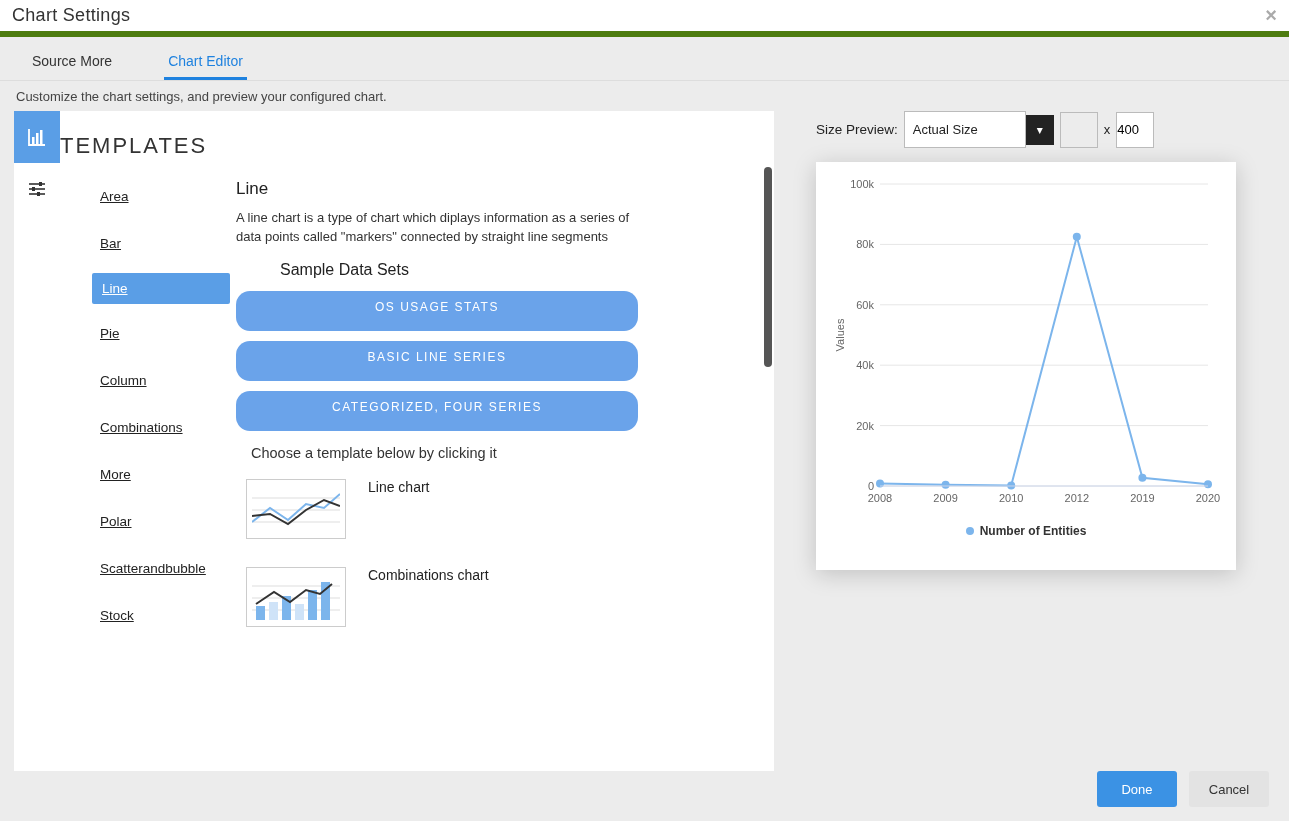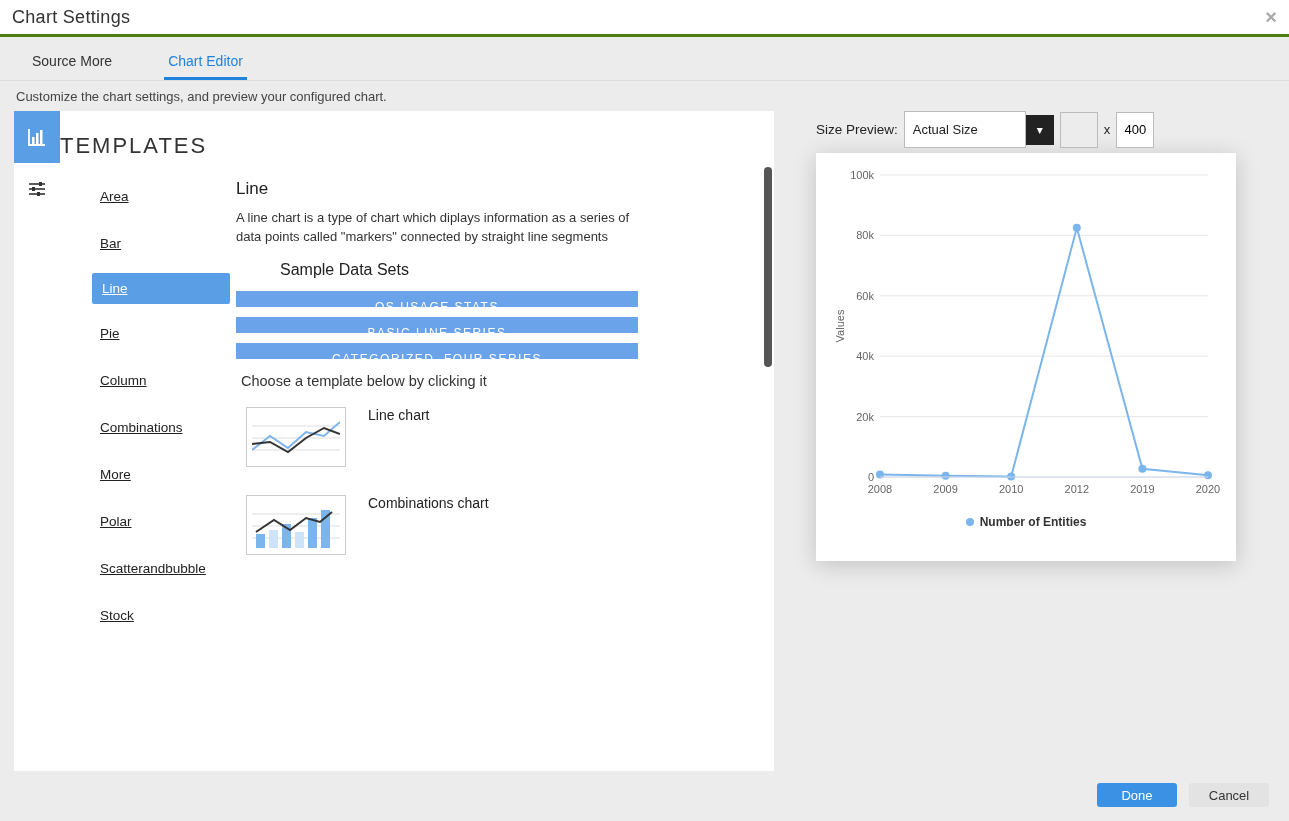--- a/index.html
+++ b/index.html
@@ -6,7 +6,7 @@
   html, body { width: 1289px; height: 821px; font-family: "Segoe UI", Arial, sans-serif; background: #ececec; color: #222; }
   .header {
     height: 37px; background: #fff; display: flex; align-items: center; justify-content: space-between;
-    padding: 0 12px; border-bottom: 3px solid #4d7c0f;
+    padding: 0 12px; border-bottom: 6px solid #4d7c0f;
   }
   .header h1 { font-size: 18px; font-weight: 400; color: #333; letter-spacing: 0.3px; }
   .close-x { font-size: 20px; color: #aaa; font-weight: bold; cursor: pointer; }

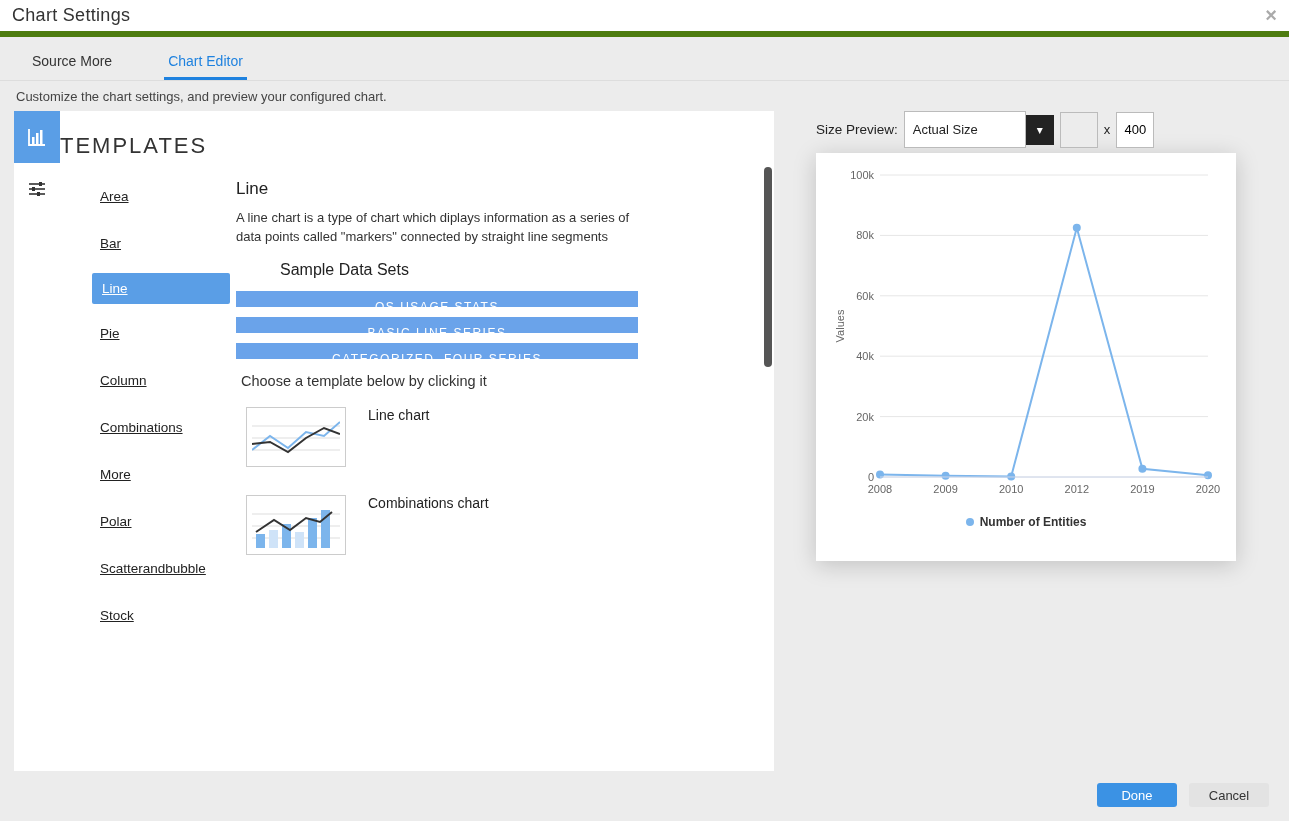--- a/index.html
+++ b/index.html
@@ -64,7 +64,7 @@
   }
   
   .right-panel { margin-left: 42px; width: 440px; }
-  .size-row { display: flex; align-items: center; margin-bottom: 5px; }
+  .size-row { display: flex; align-items: center; margin-bottom: 14px; }
   .size-row .lbl { font-size: 13.5px; margin-right: 6px; }
   .size-select {
     width: 122px; height: 37px; border: 1px solid #bbb; background: #fff; padding: 0 8px;

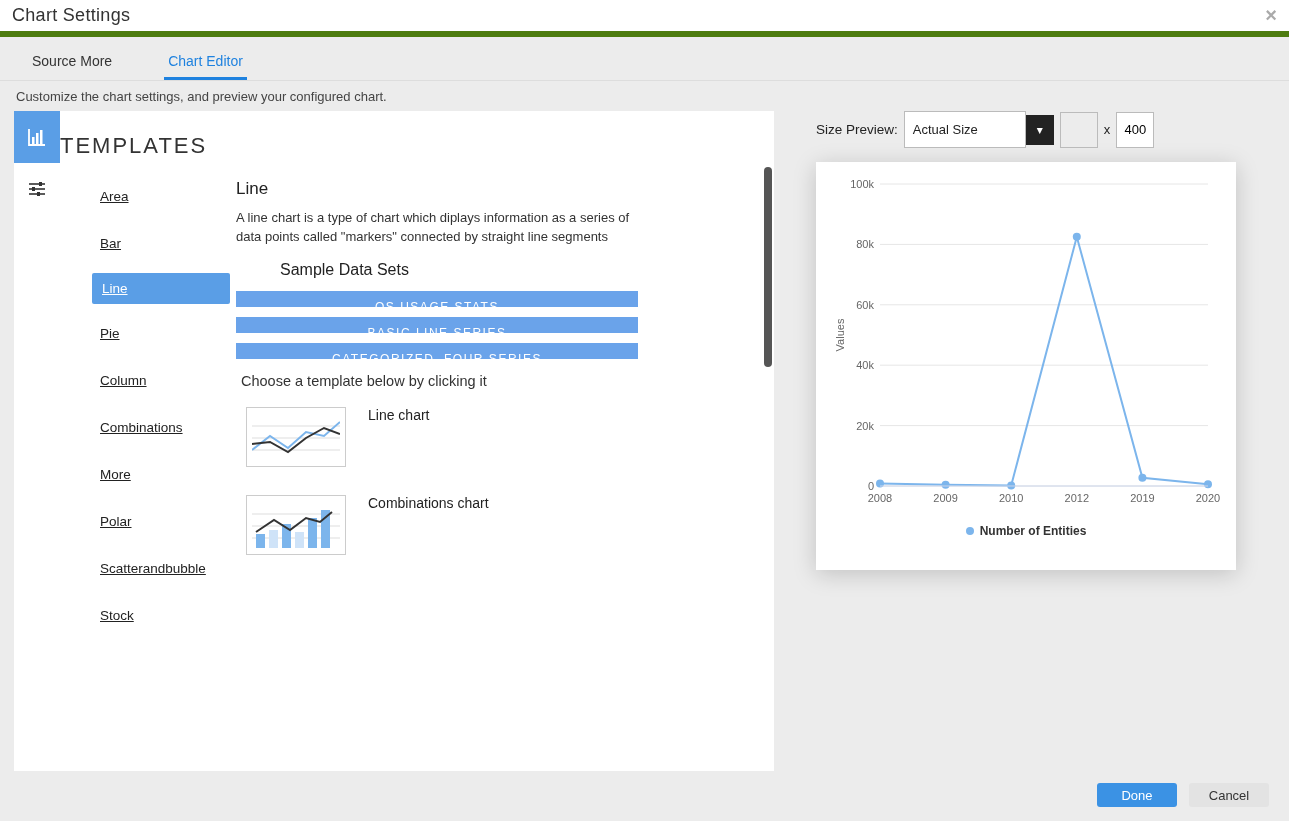--- a/index.html
+++ b/index.html
@@ -76,7 +76,7 @@
   }
   .dim-input {
     width: 38px; height: 36px; border: 1px solid #bbb; background: #ececec;
-    text-align: center; font-size: 13px;
+    font-size: 13px;
   }
   .dim-x { margin: 0 6px; font-size: 13px; }
   .chart-card {

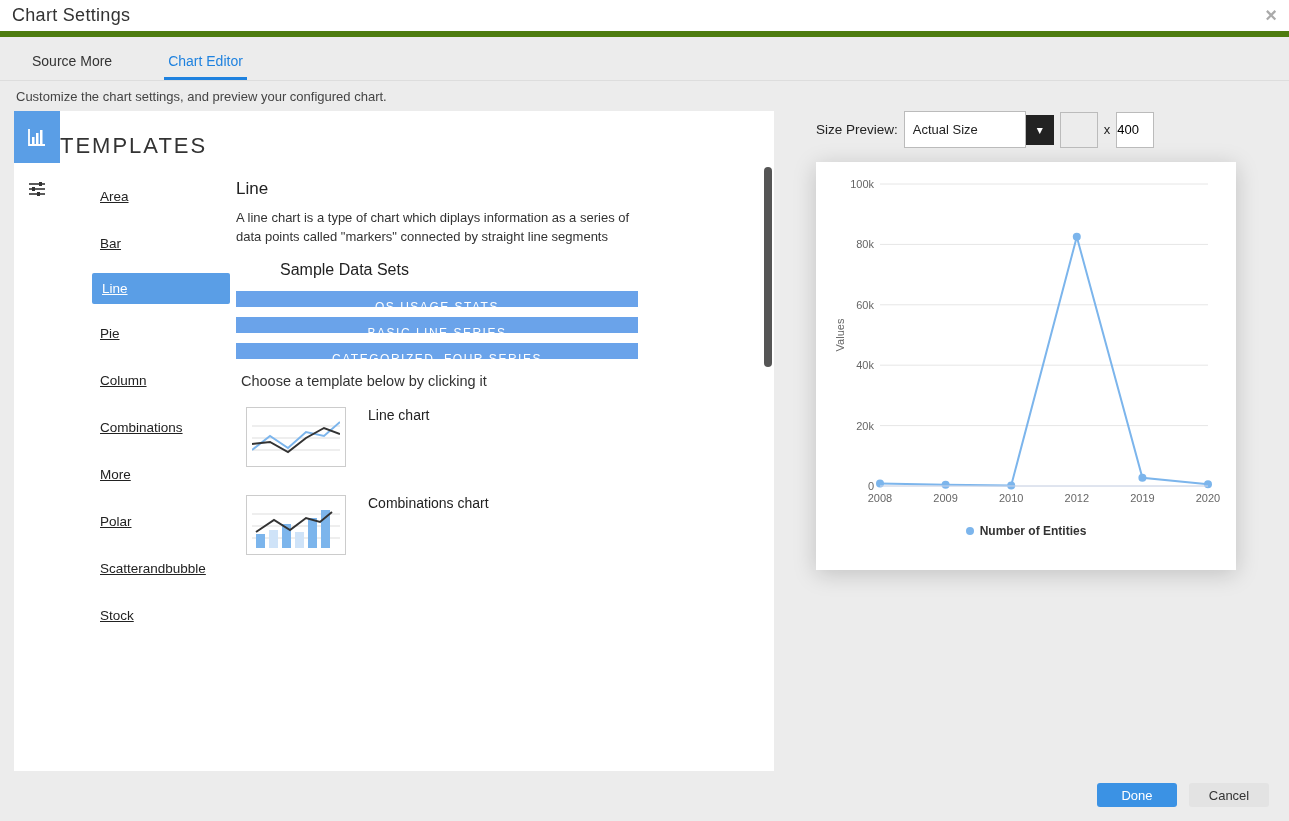--- a/index.html
+++ b/index.html
@@ -47,9 +47,9 @@
   .detail p.desc { font-size: 13px; color: #333; line-height: 1.45; margin-bottom: 14px; max-width: 400px; }
   .detail h3 { font-size: 16px; font-weight: 400; margin-bottom: 12px; margin-left: 44px; }
   .ds-btn {
-    display: block; width: 402px; height: 16px; line-height: 32px; text-align: center;
+    display: block; width: 402px; height: 40px; line-height: 32px; text-align: center;
     background: #6aa3ea; color: #fff; font-size: 12px; letter-spacing: 1.5px;
-    margin-bottom: 10px; cursor: pointer; border-radius: 0;
+    margin-bottom: 10px; cursor: pointer; border-radius: 14px;
   }
   .choose-label { font-size: 14.5px; margin: 14px 5px 18px; color: #333; }
   .thumb-row { display: flex; align-items: flex-start; margin-bottom: 28px; cursor: pointer; }

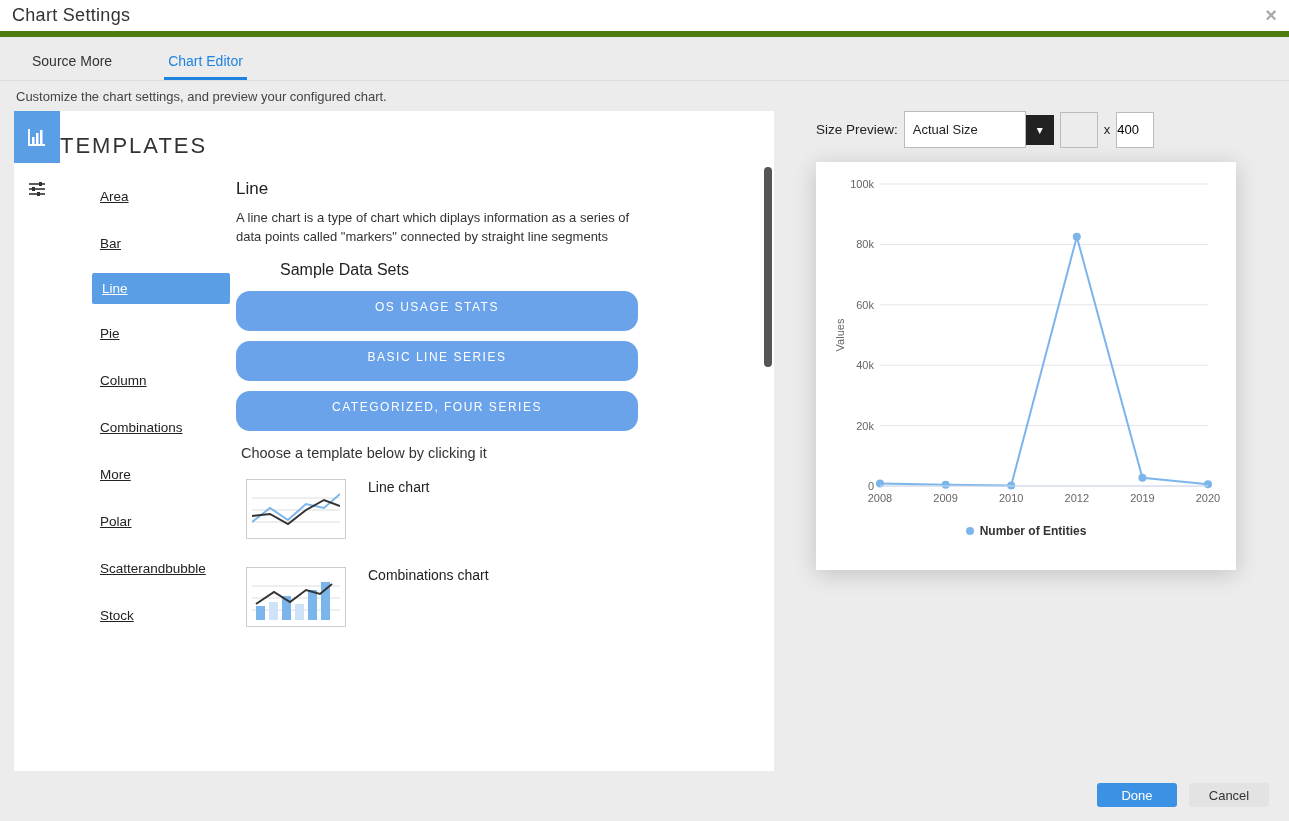--- a/index.html
+++ b/index.html
@@ -51,7 +51,7 @@
     background: #6aa3ea; color: #fff; font-size: 12px; letter-spacing: 1.5px;
     margin-bottom: 10px; cursor: pointer; border-radius: 14px;
   }
-  .choose-label { font-size: 14.5px; margin: 14px 5px 18px; color: #333; }
+  .choose-label { font-size: 14.5px; margin: 14px 15px 18px; color: #333; }
   .thumb-row { display: flex; align-items: flex-start; margin-bottom: 28px; cursor: pointer; }
   .thumb {
     width: 100px; height: 60px; border: 1px solid #ccc; margin: 0 22px 0 10px;

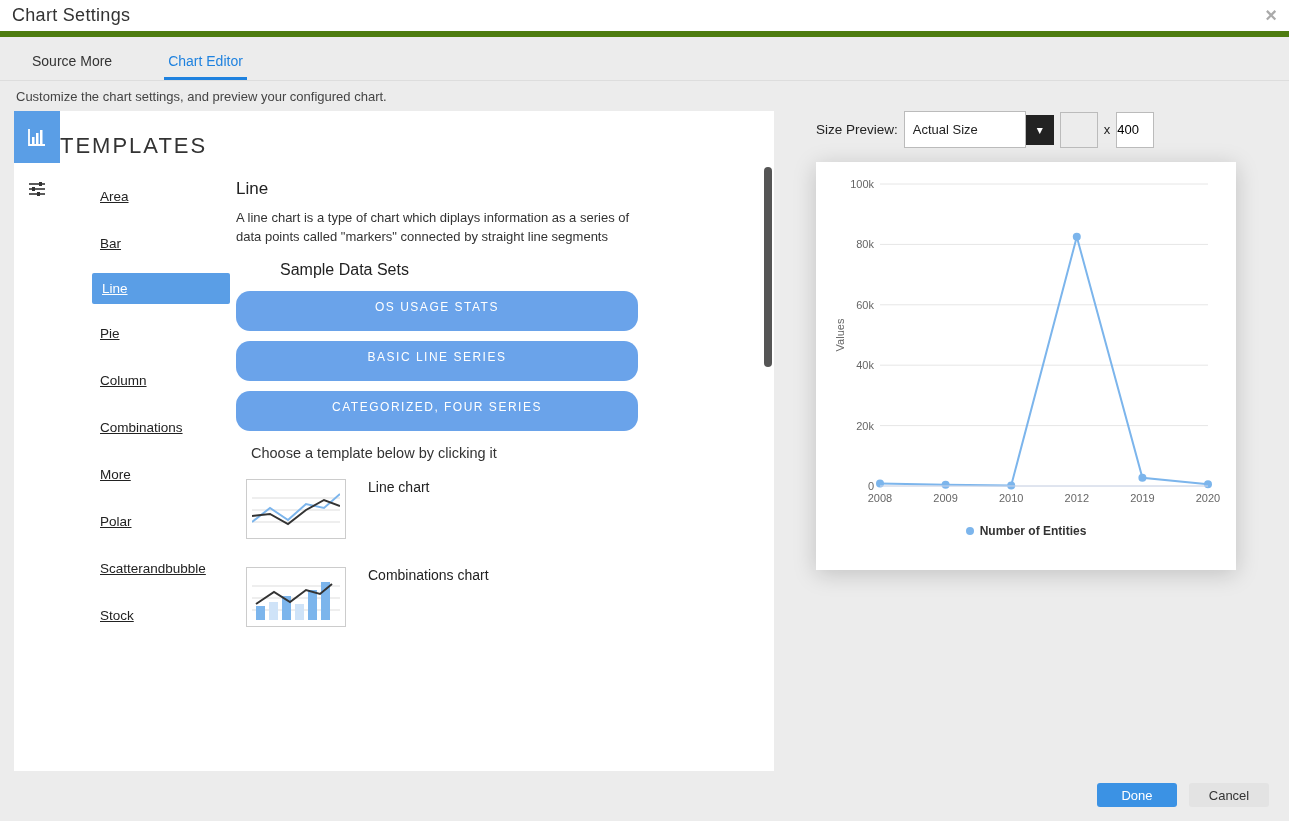--- a/index.html
+++ b/index.html
@@ -94,7 +94,7 @@
     position: absolute; right: 20px; bottom: 14px; display: flex; gap: 12px;
   }
   .btn {
-    min-width: 80px; height: 24px; border-radius: 3px; font-size: 13px;
+    min-width: 80px; height: 36px; border-radius: 3px; font-size: 13px;
     display: flex; align-items: center; justify-content: center; cursor: pointer;
     border: none;
   }

